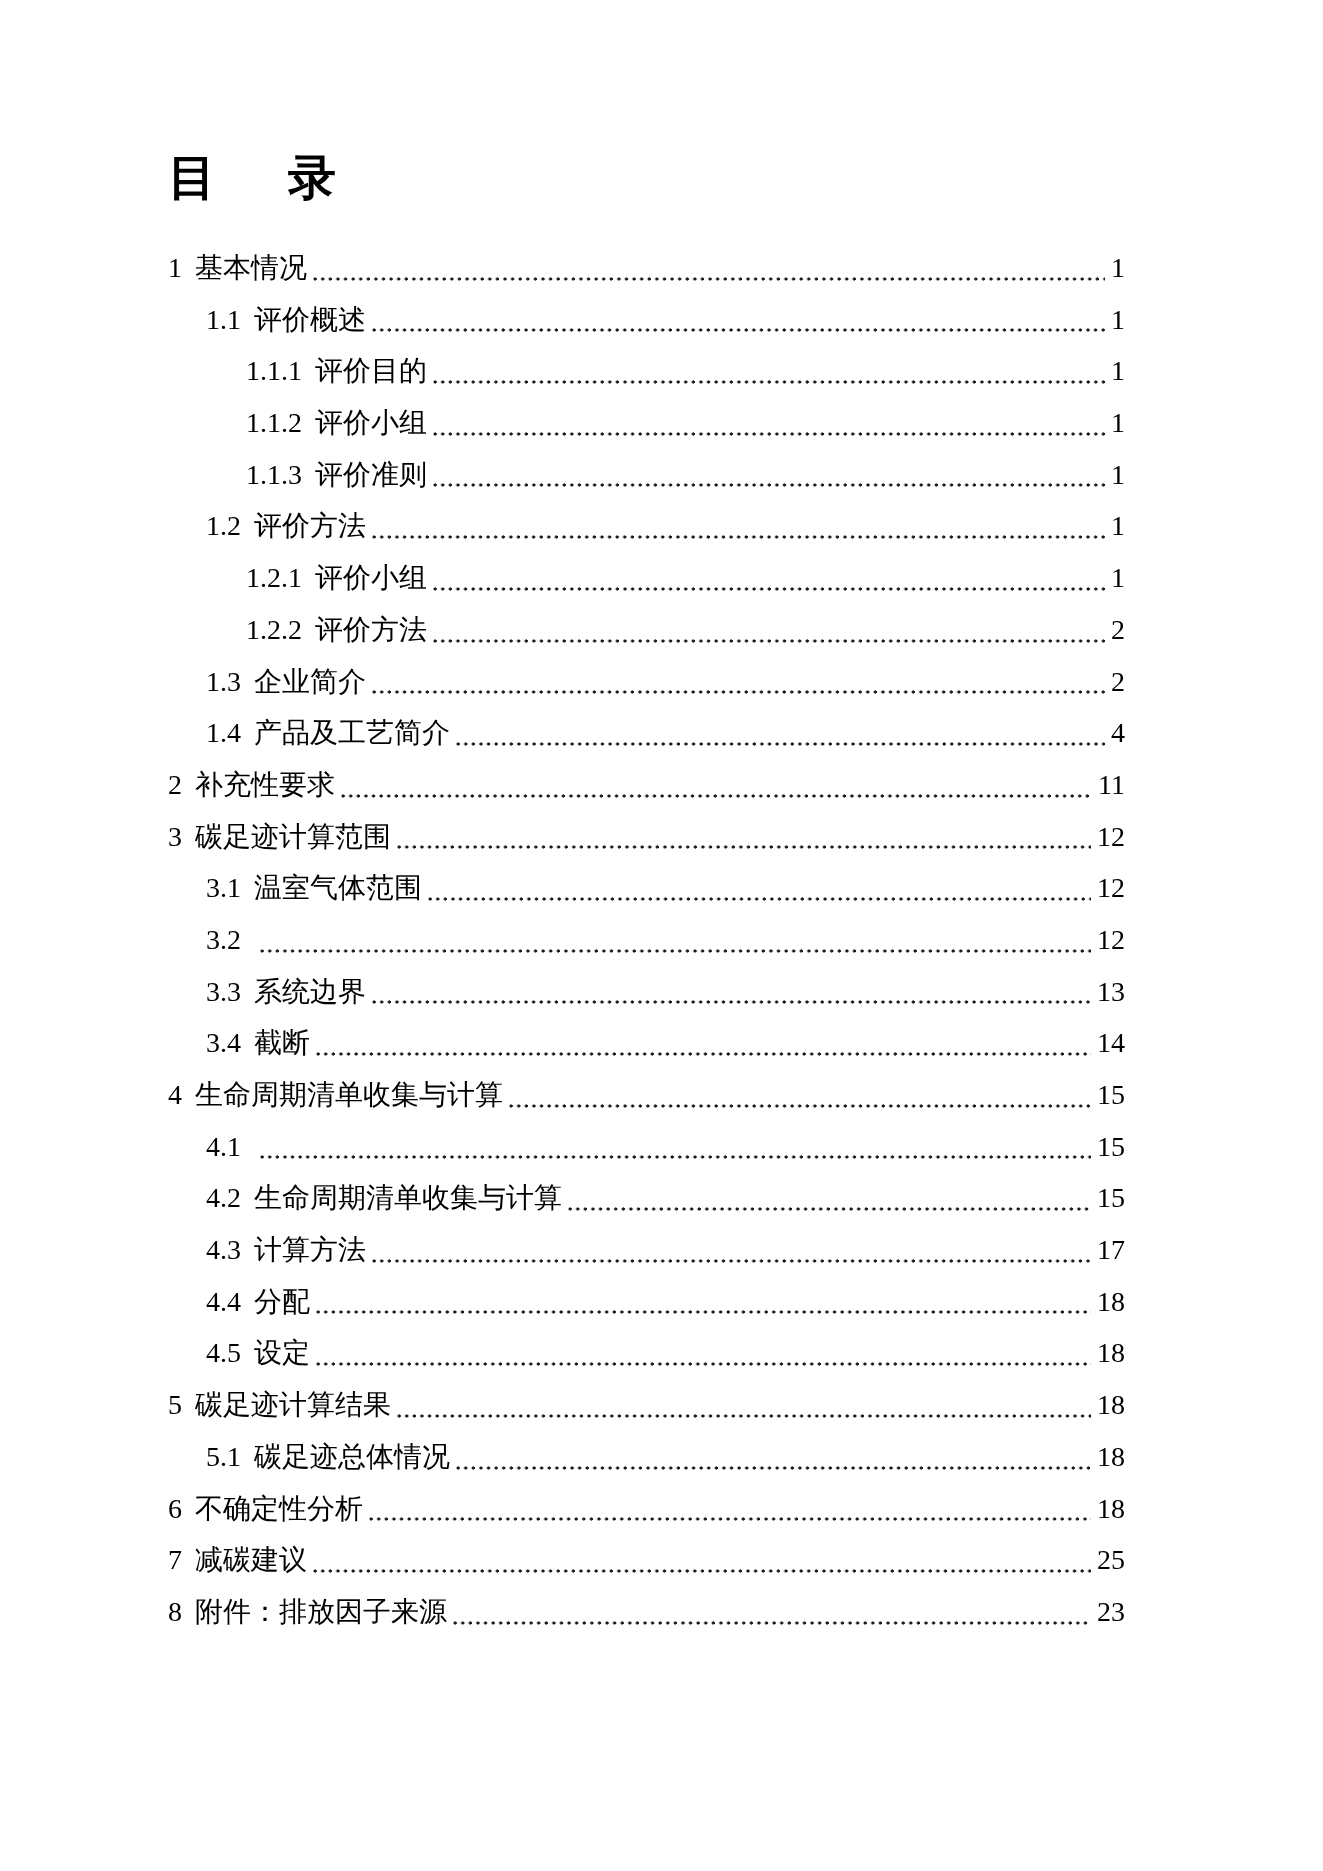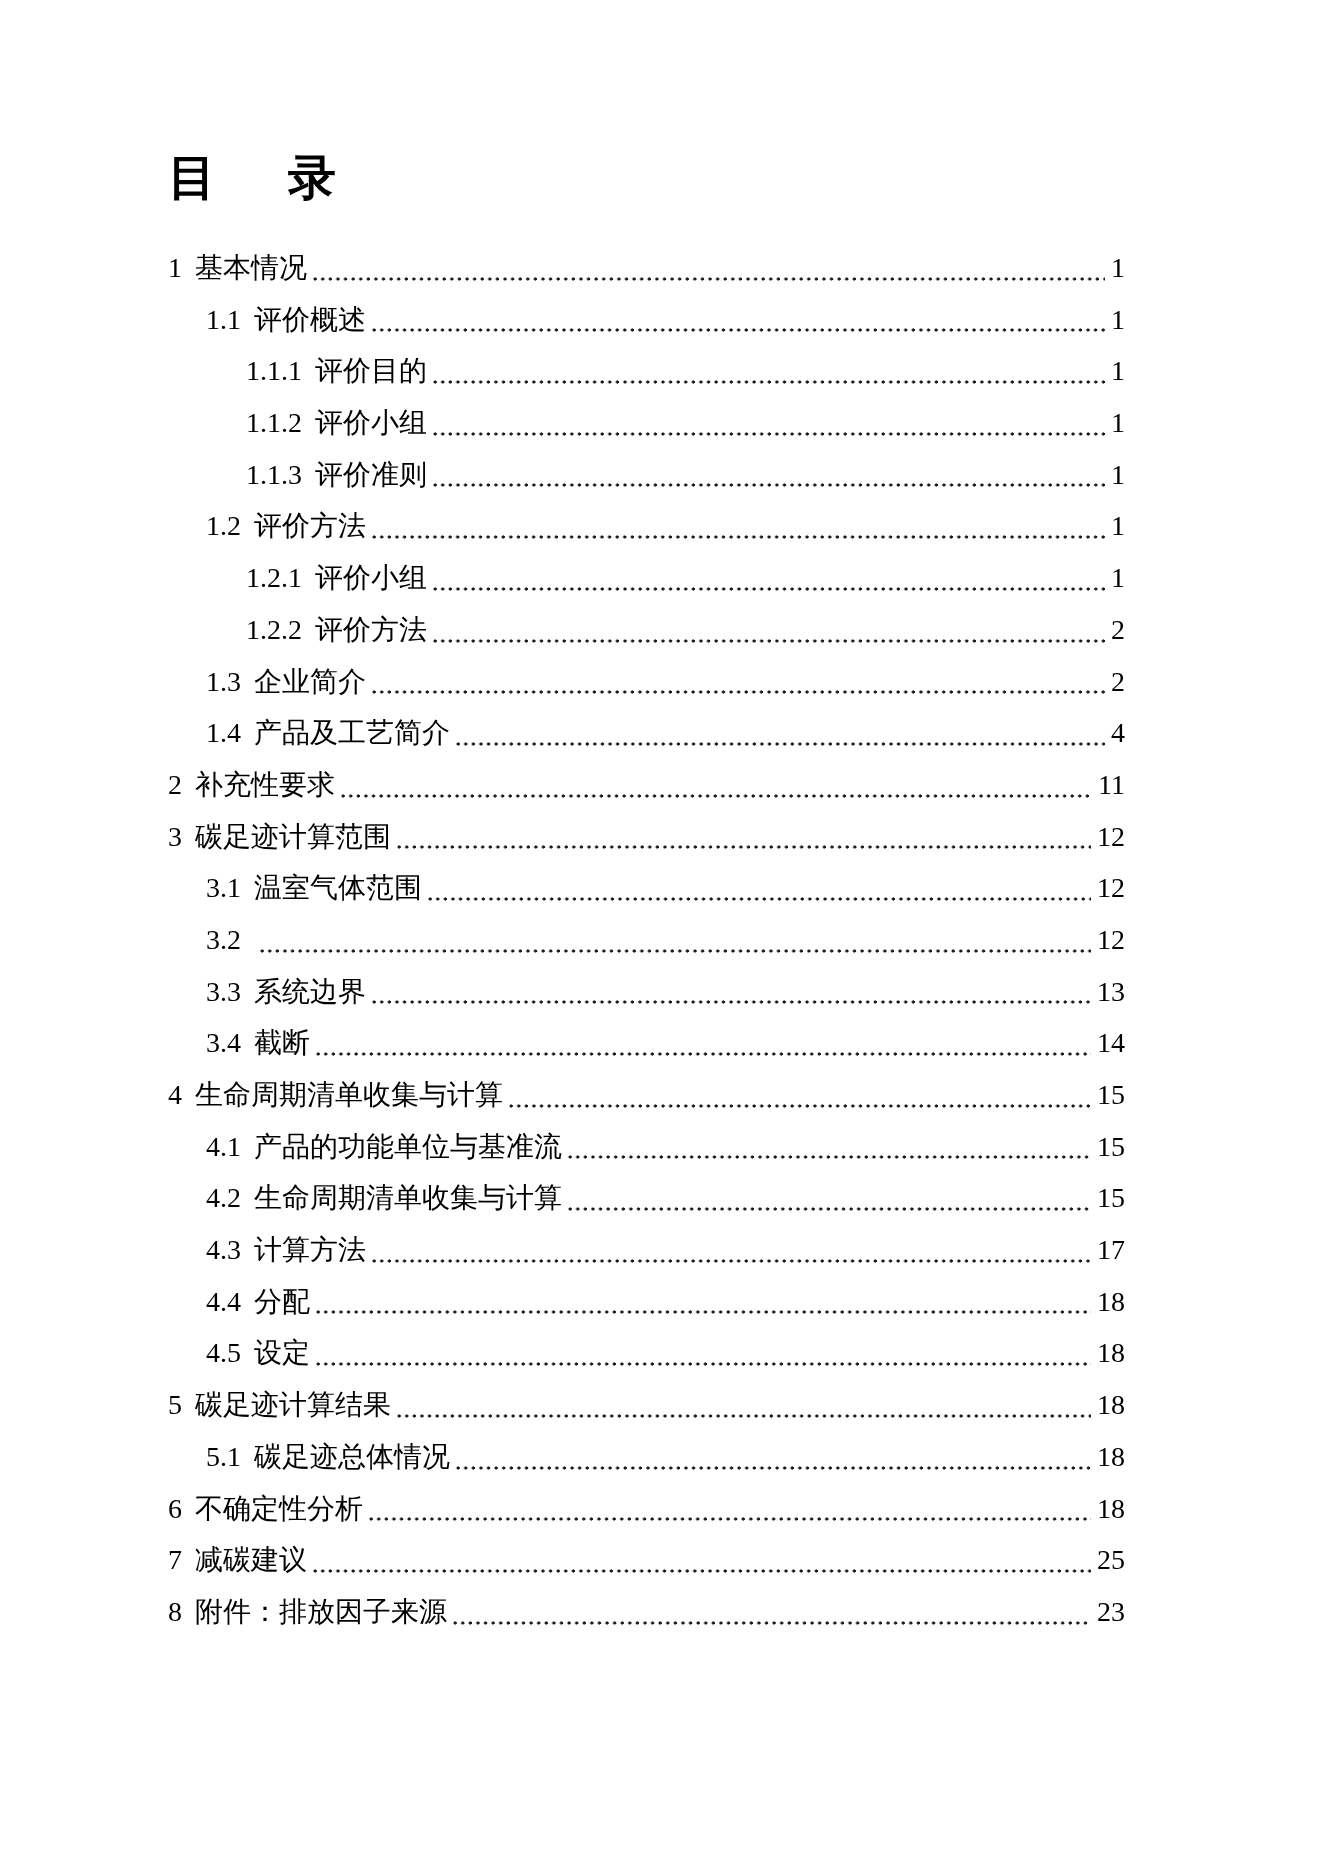--- a/index.html
+++ b/index.html
@@ -169,7 +169,6 @@
   </div>
         <div class="toc-row level-2">
     <span class="num">4.1</span>
-    <span class="label">产品的功能单位与基准流</span>
     <span class="leader"></span>
     <span class="pagenum">15</span>
   </div>

